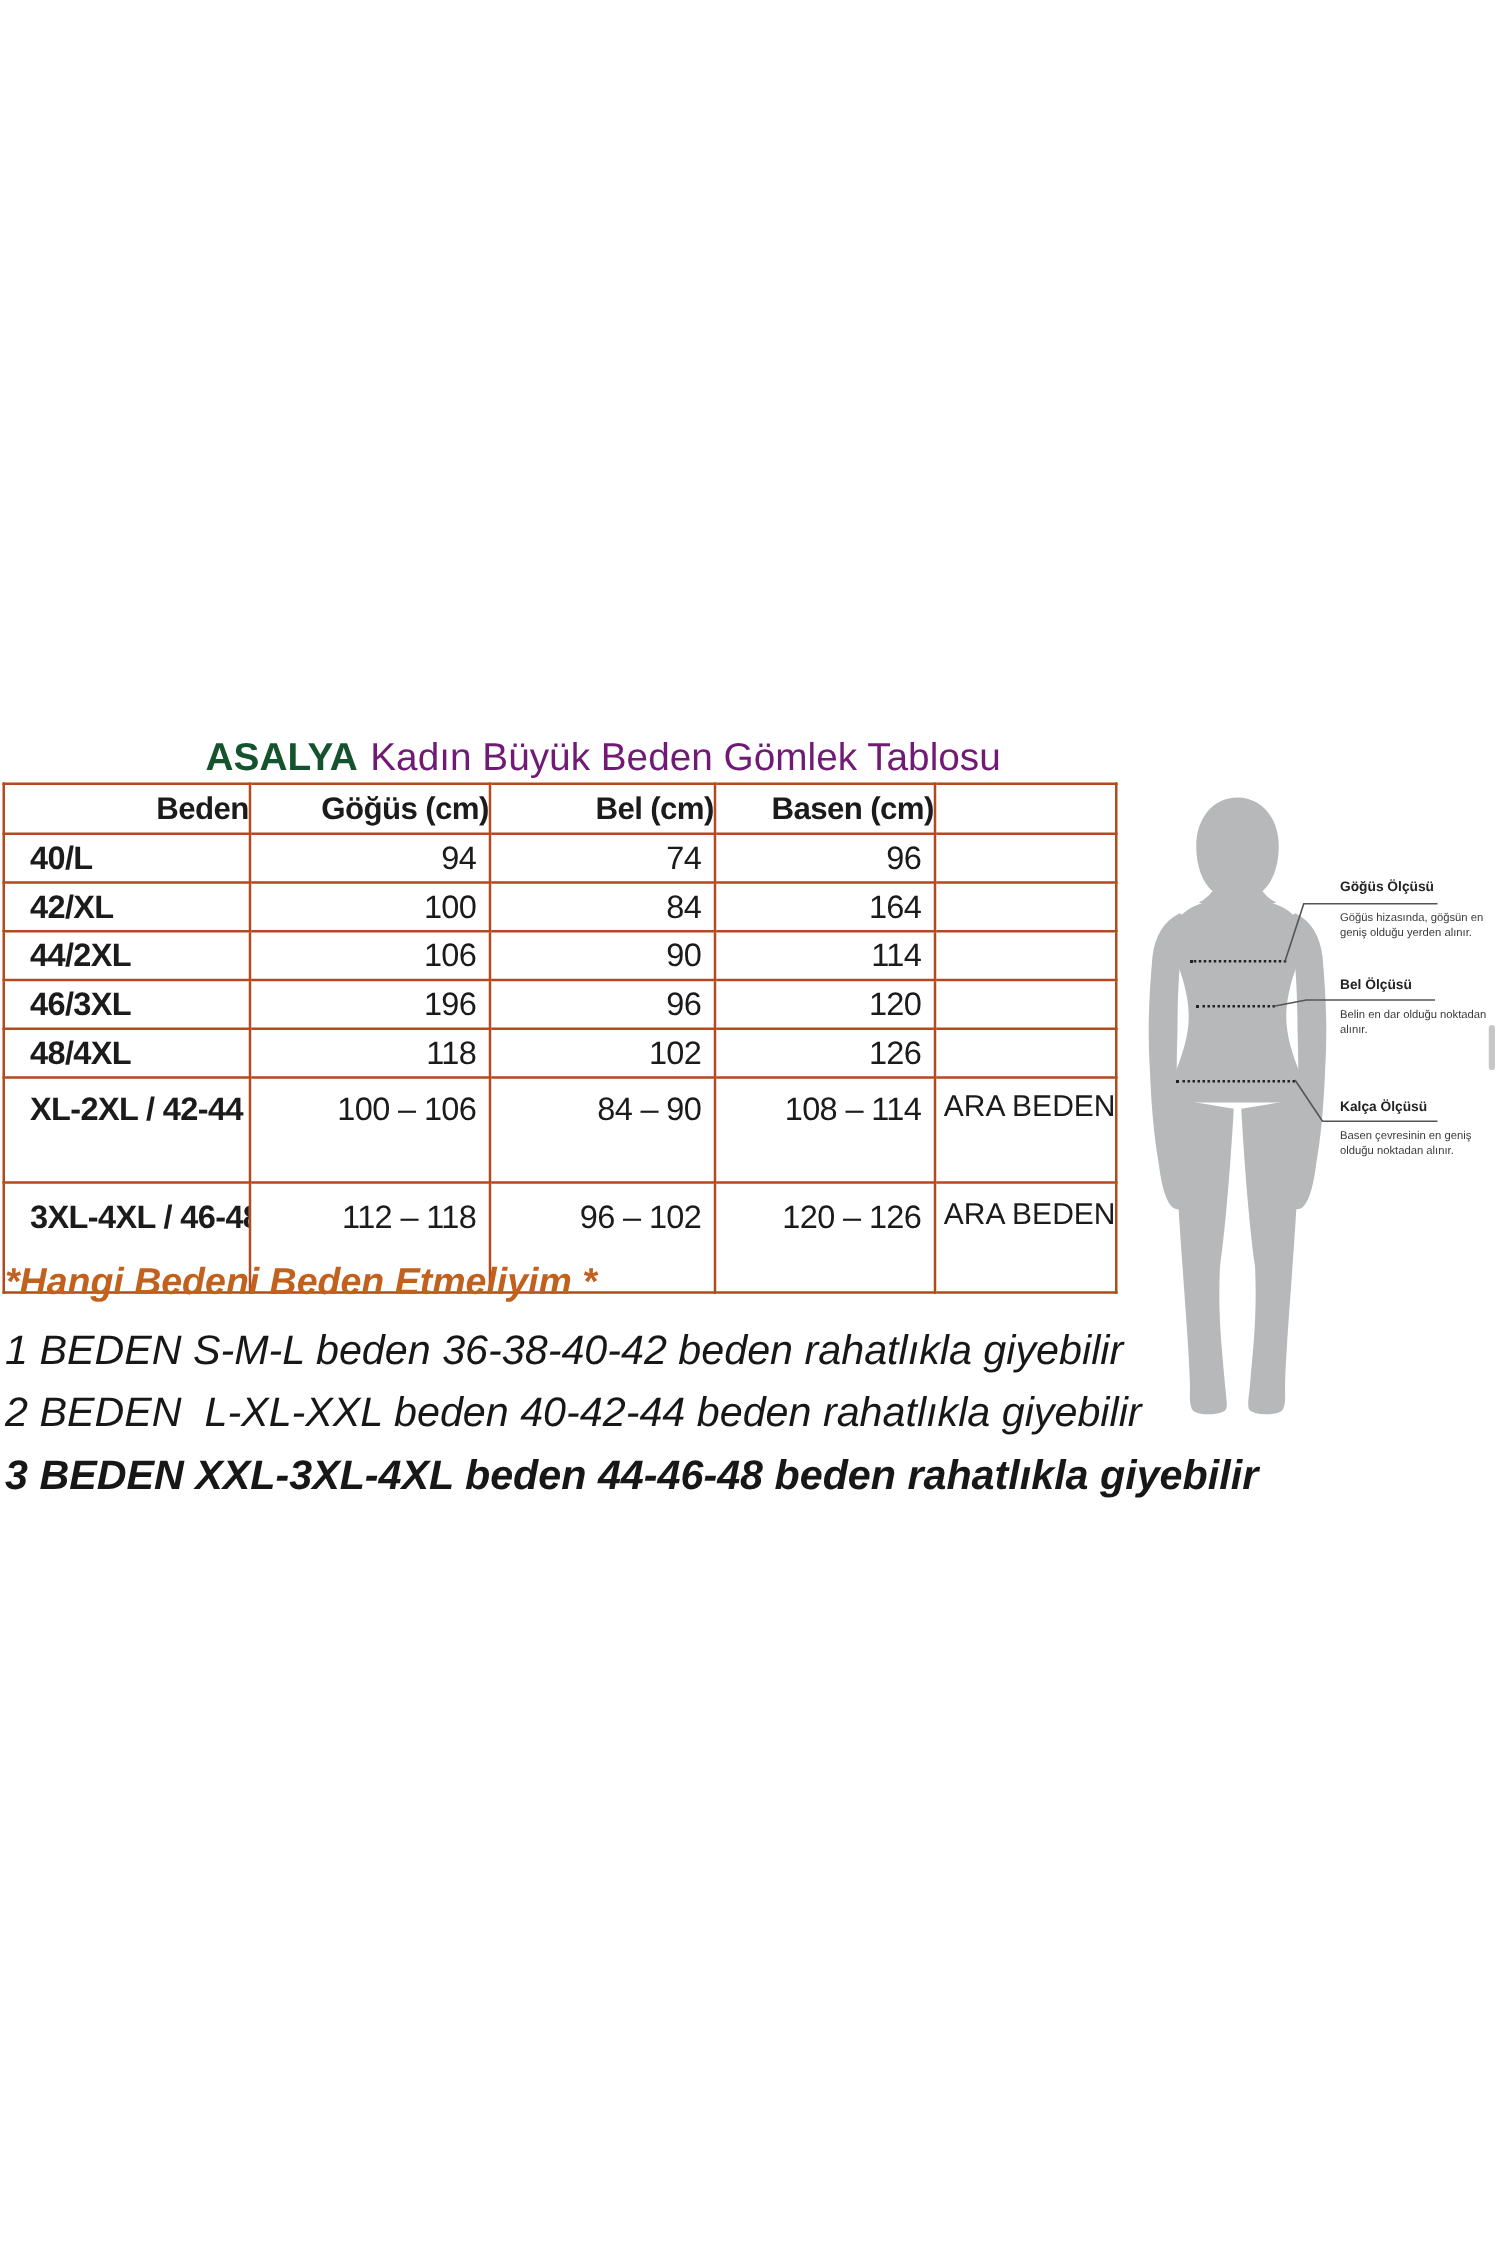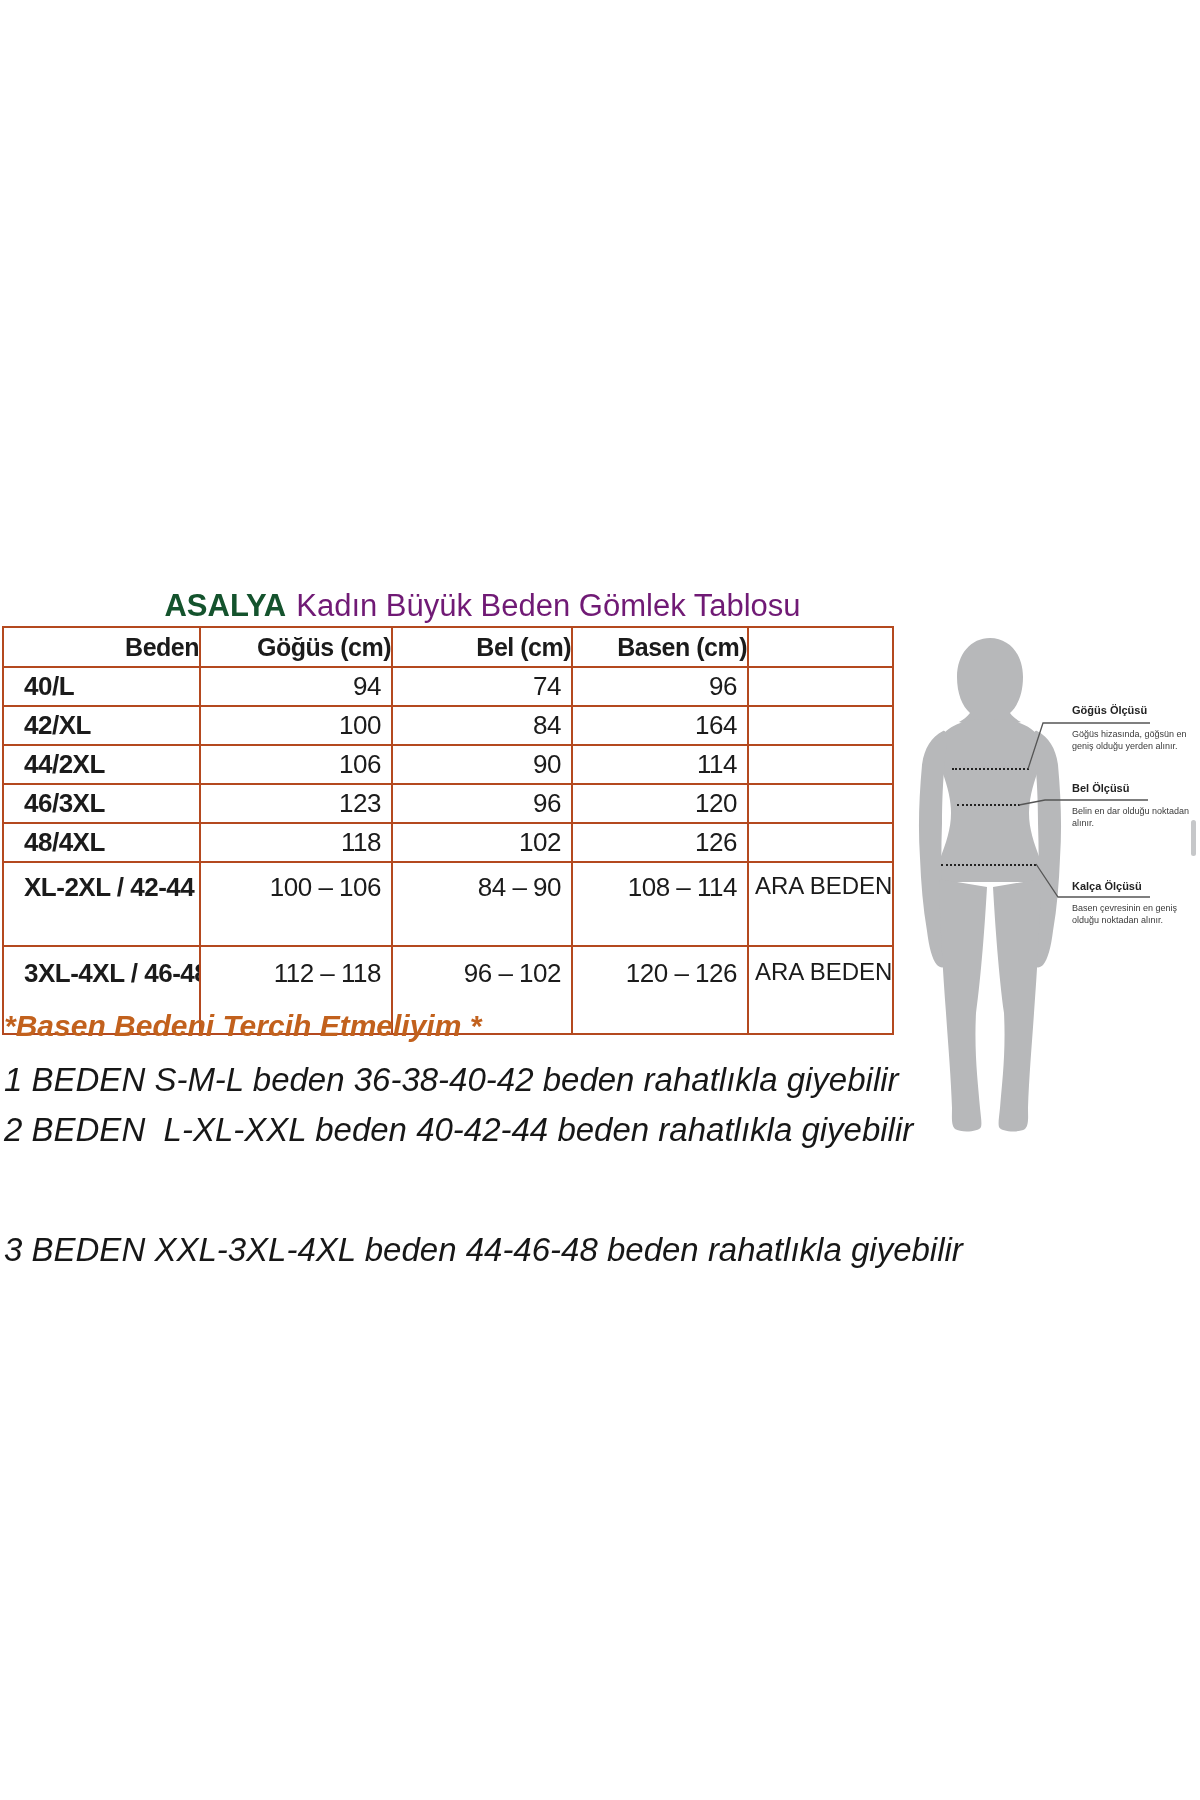--- a/index.html
+++ b/index.html
@@ -102,7 +102,7 @@
     </tr>
     <tr>
       <td class="c-beden">46/3XL</td>
-      <td class="c-num">123</td>
+      <td class="c-num">196</td>
       <td class="c-num">96</td>
       <td class="c-num">120</td>
       <td class="c-note"></td>

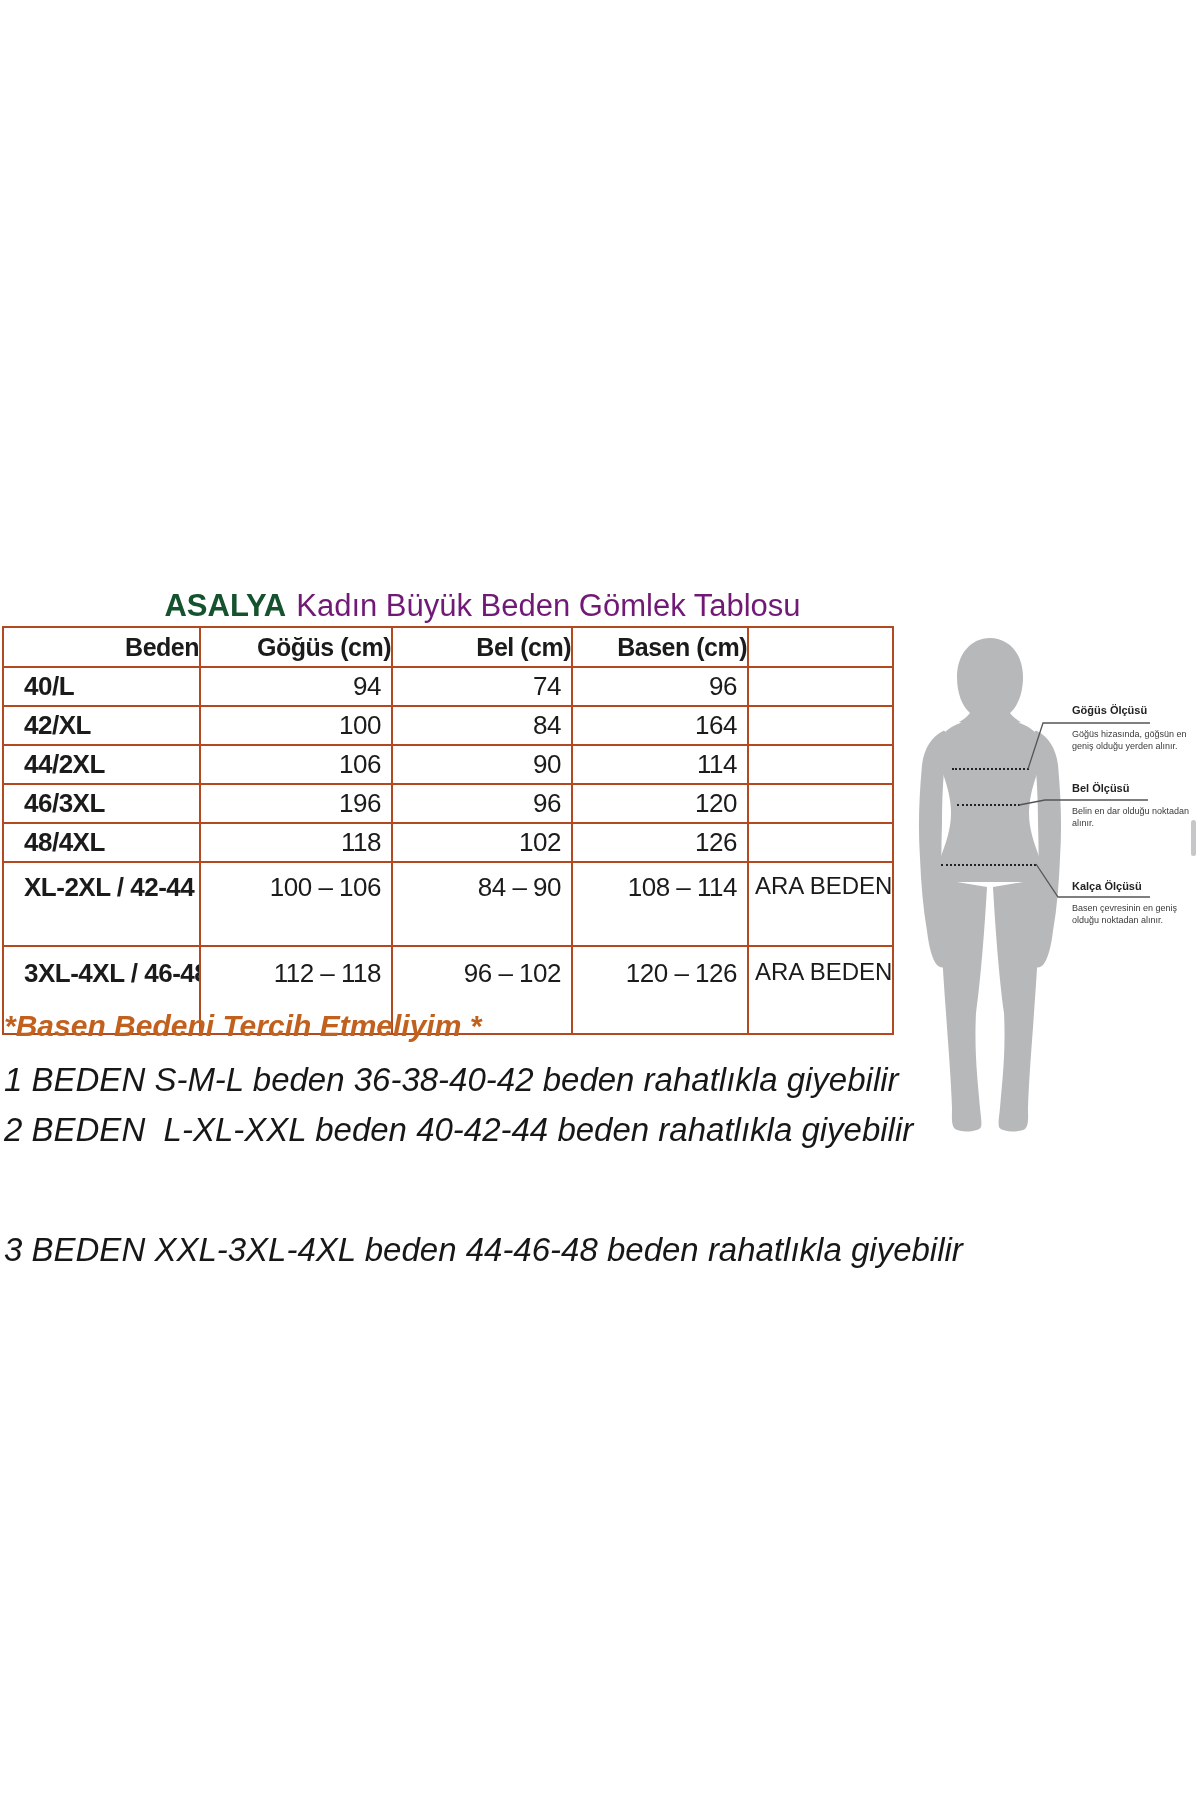--- a/index.html
+++ b/index.html
@@ -171,7 +171,7 @@
 
   <div class="scrollbar-frag"></div>
 
-  <div class="guide-heading">*Basen Bedeni Tercih Etmeliyim *</div>
+  <div class="guide-heading">*Hangi Bedeni Beden Etmeliyim *</div>
   <div class="guide-line gl-0">1 BEDEN S-M-L beden 36-38-40-42 beden rahatlıkla giyebilir</div>
   <div class="guide-line gl-1">2 BEDEN  L-XL-XXL beden 40-42-44 beden rahatlıkla giyebilir</div>
   <div class="guide-line gl-2">3 BEDEN XXL-3XL-4XL beden 44-46-48 beden rahatlıkla giyebilir</div>

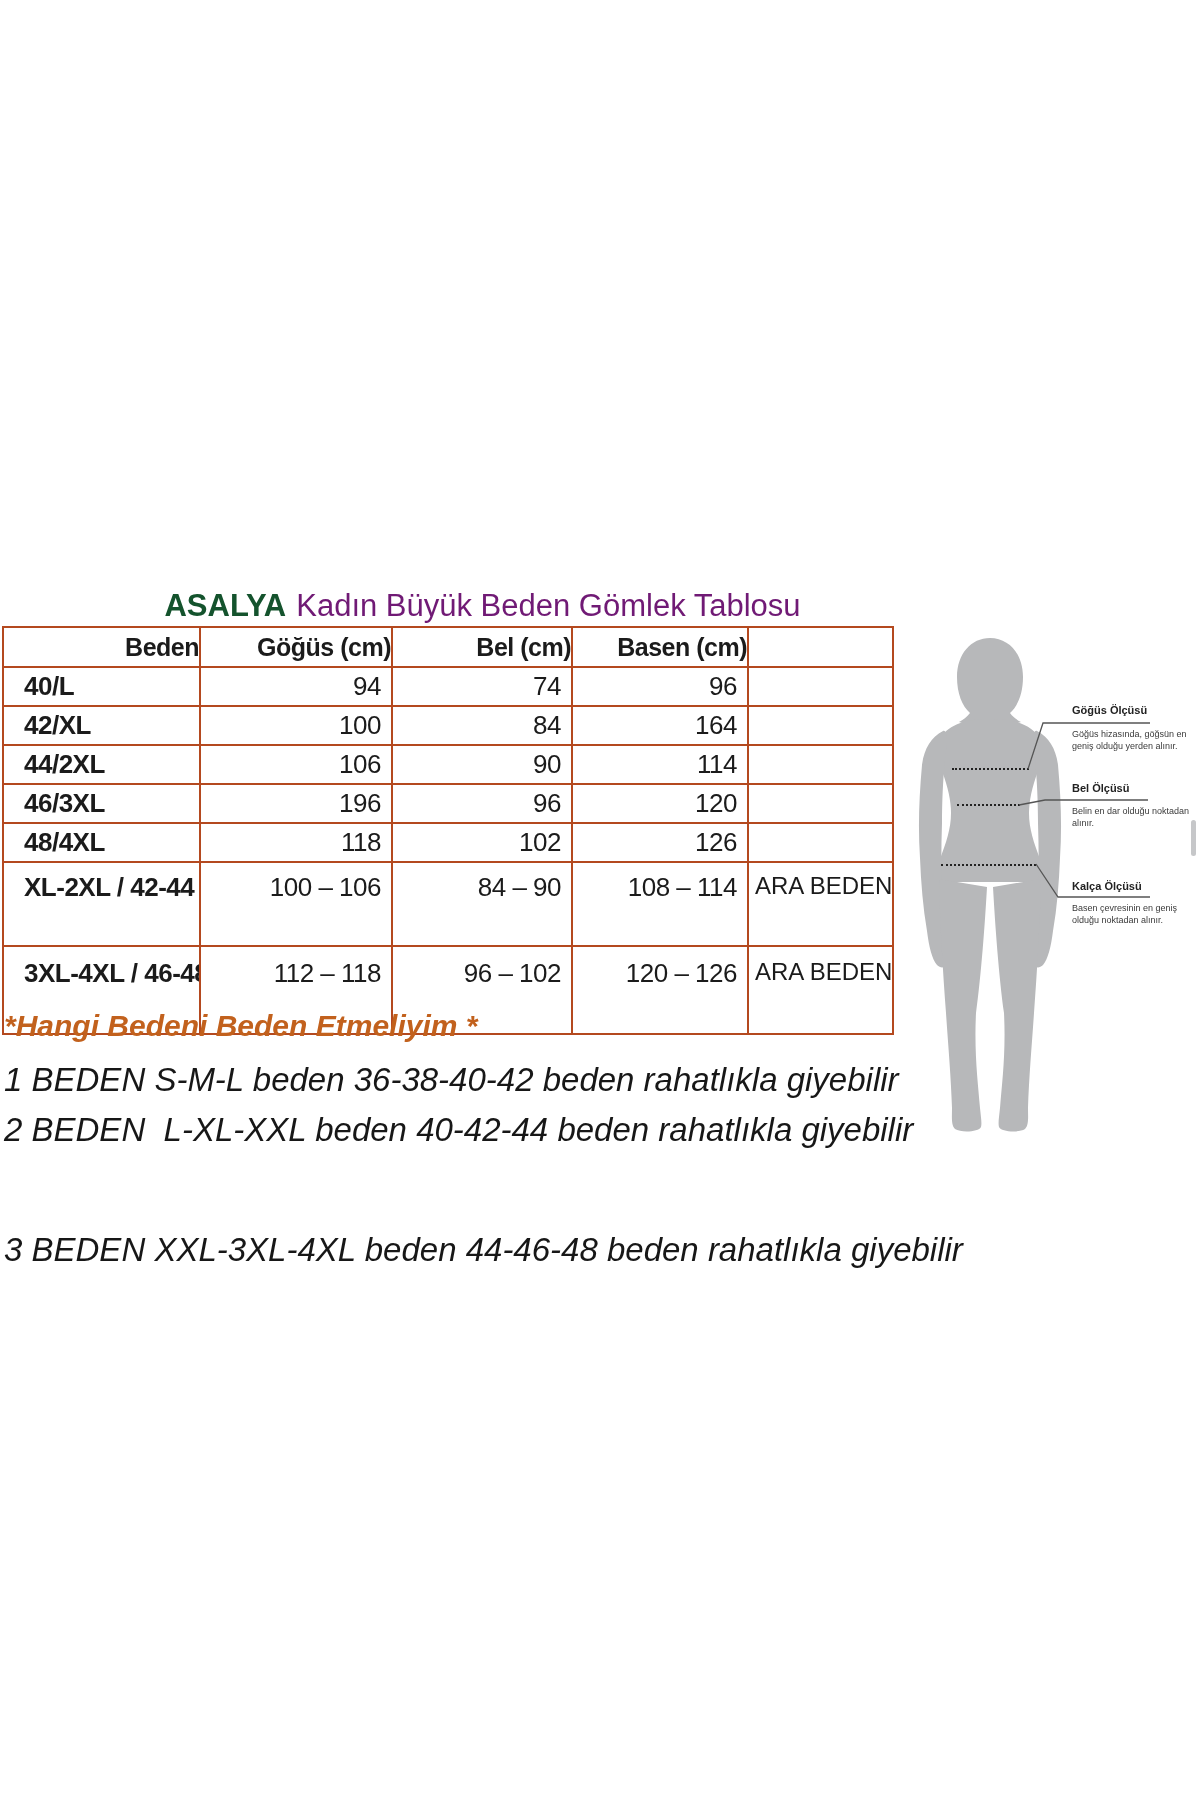--- a/index.html
+++ b/index.html
@@ -37,7 +37,7 @@
   .guide-line{
     position:absolute;left:4px;font-size:33px;font-style:italic;color:#171717;white-space:pre;
   }
-  .gl-0{top:1061px;} .gl-1{top:1111px;} .gl-2{top:1231px;}
+  .gl-0{top:1061px;} .gl-1{top:1111px;} .gl-2{top:1161px;font-weight:bold;}
   
   .silhouette{position:absolute;left:895px;top:613px;width:195px;height:525px;}
   .dotline{position:absolute;border-top:2px dotted #222;height:0;}

